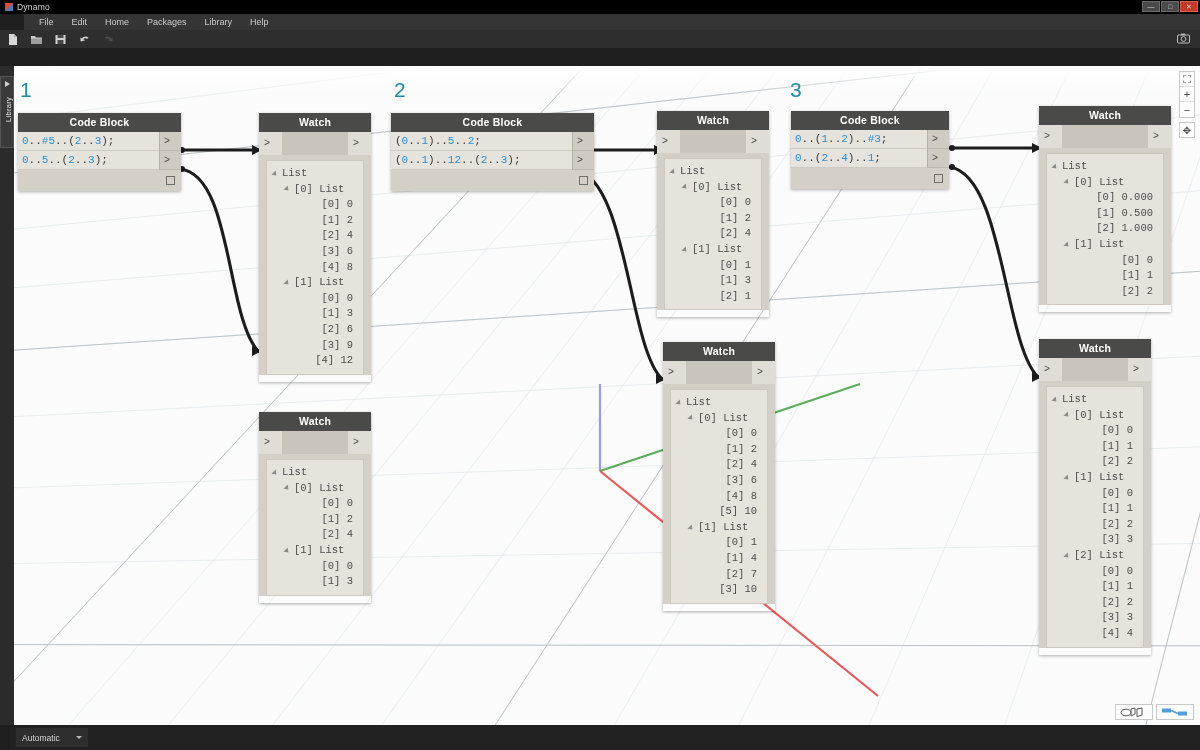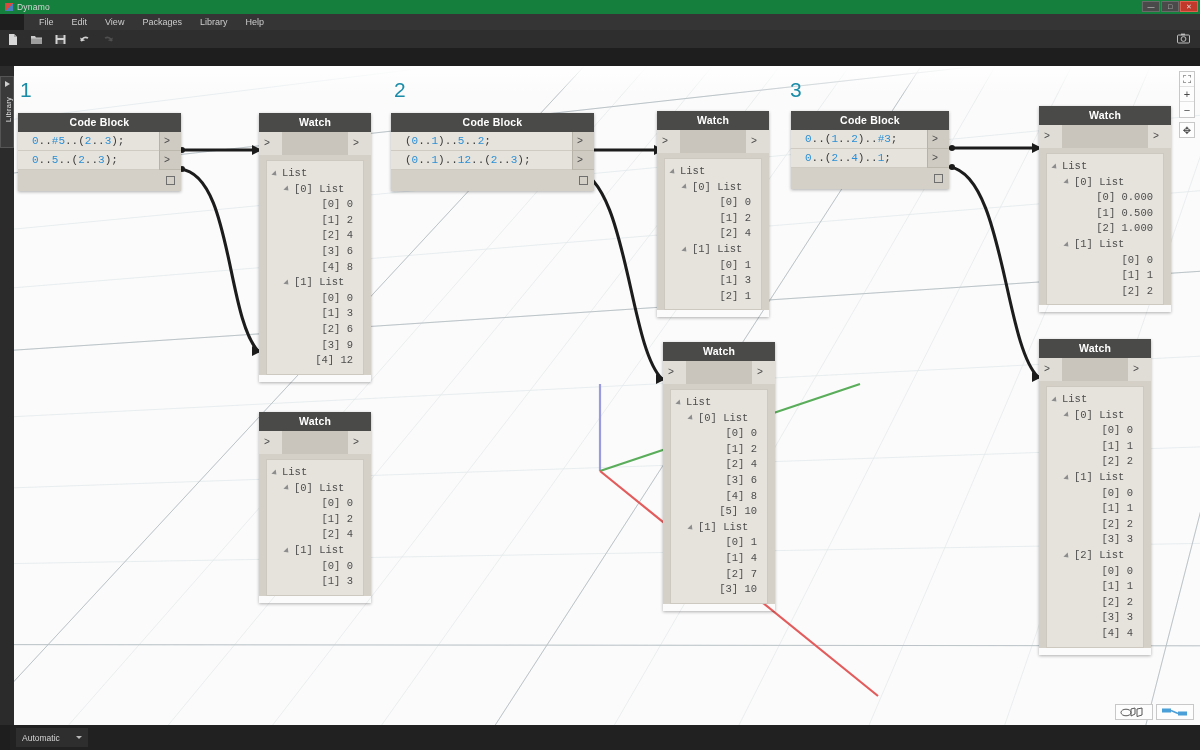--- a/index.html
+++ b/index.html
@@ -13,7 +13,7 @@
   
   .titlebar {
     position: absolute; left:0; top:0; width:1200px; height:14px;
-    background: #15803d; display:flex; align-items:center;
+    background: #000000; display:flex; align-items:center;
   }
   .tb-icon { width:8px; height:8px; margin-left:5px; margin-right:4px;
     background: linear-gradient(135deg,#d94a3f 0%,#d94a3f 50%,#4a7fbf 50%,#4a7fbf 100%); }

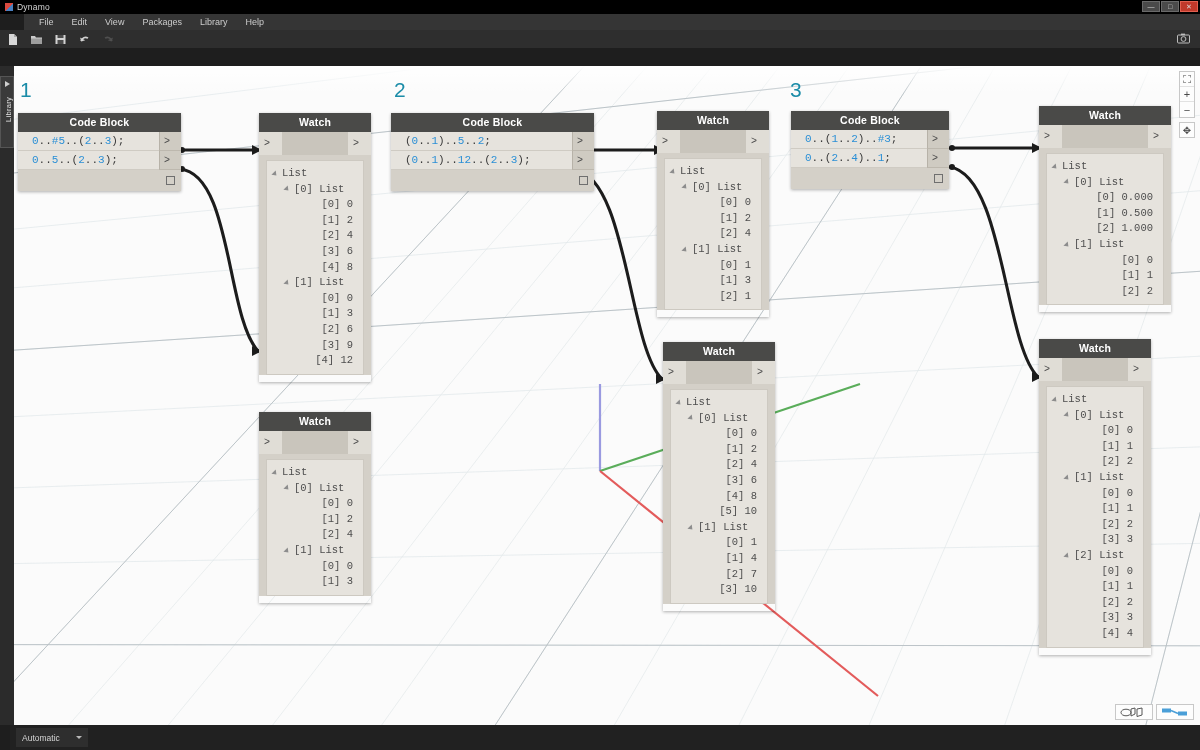--- a/index.html
+++ b/index.html
@@ -190,7 +190,7 @@
   <div class="menubar">
     <div class="menu-item">File</div>
     <div class="menu-item">Edit</div>
-    <div class="menu-item">View</div>
+    <div class="menu-item">Home</div>
     <div class="menu-item">Packages</div>
     <div class="menu-item">Library</div>
     <div class="menu-item">Help</div>

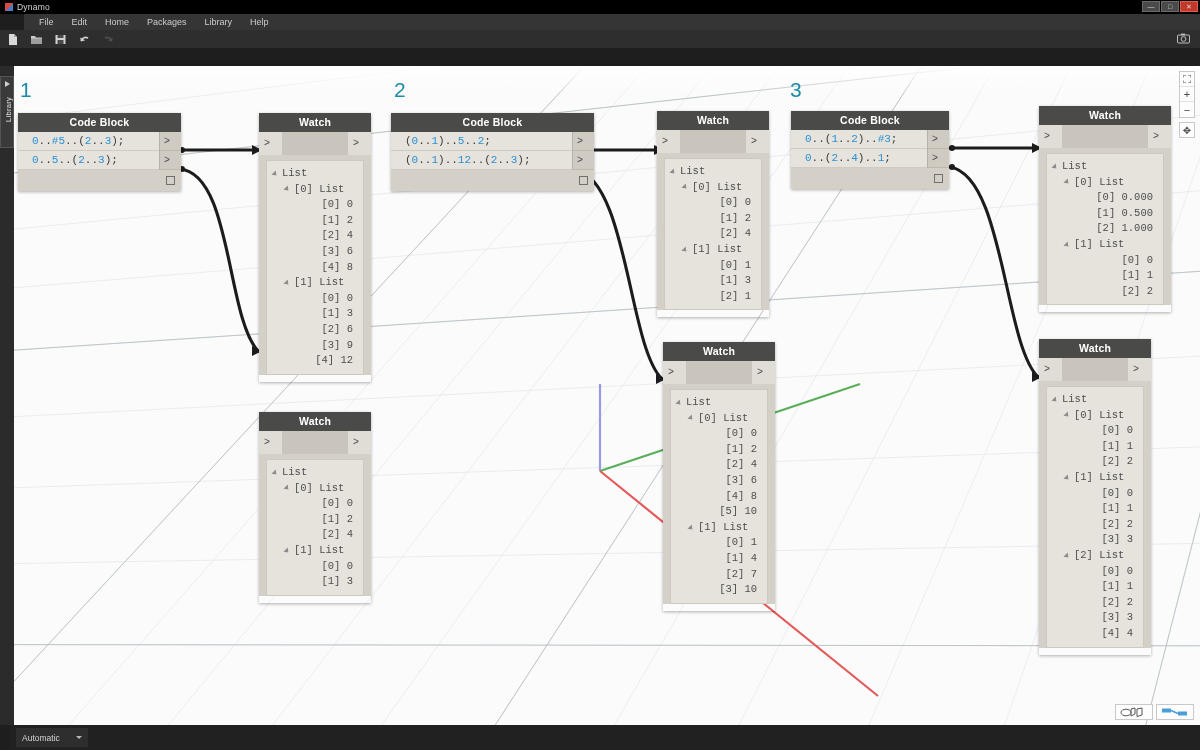--- a/index.html
+++ b/index.html
@@ -106,7 +106,7 @@
   .cb-code {
     flex:1; background:#e6e3dd; color:#3a3a3a;
     font-family:"Liberation Mono", monospace; font-size:11px;
-    line-height:19px; padding-left:14px; white-space:pre;
+    line-height:19px; padding-left:4px; white-space:pre;
     border-bottom:1px solid #cfcbc3;
   }
   .cb-code .num { color:#2a8fd6; }

